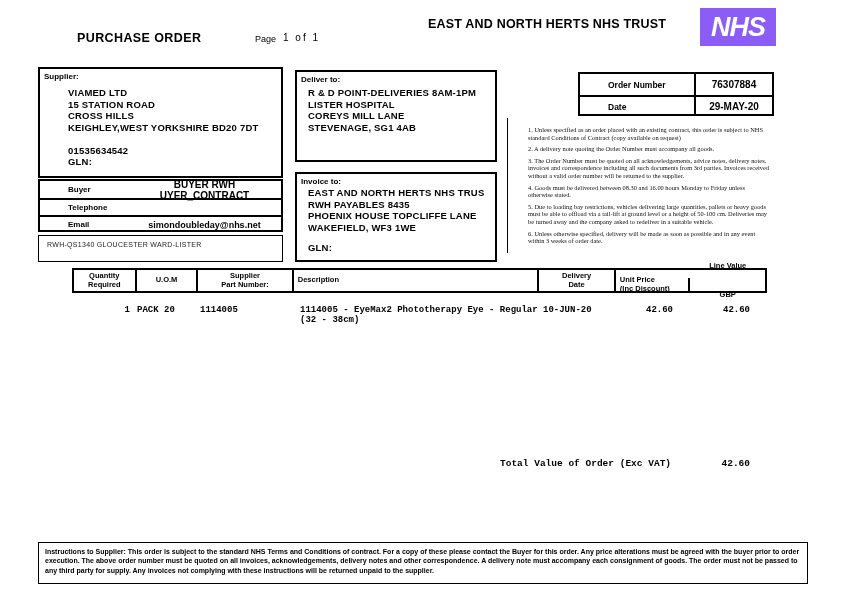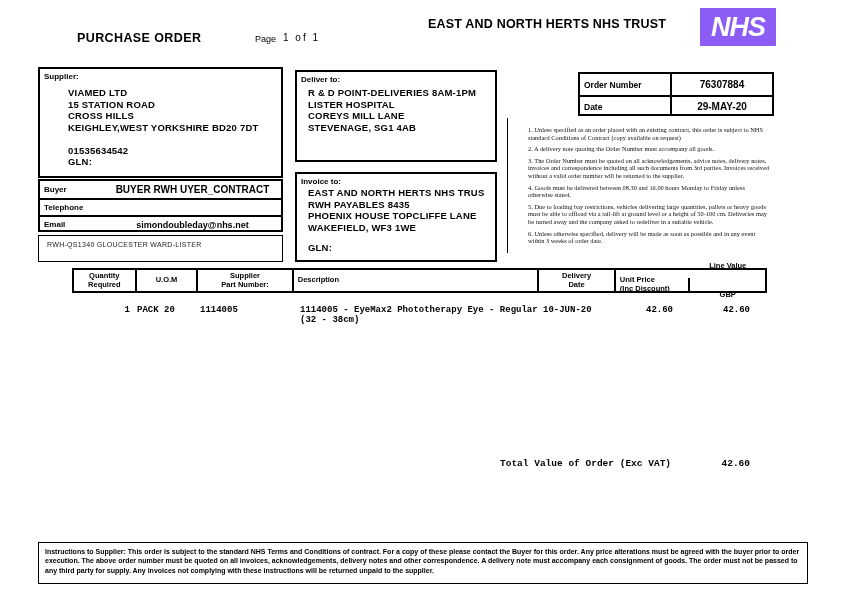--- a/index.html
+++ b/index.html
@@ -15,7 +15,7 @@
   .nhs-logo{position:absolute;display:flex;align-items:center;justify-content:center;}
   .nhs-logo span{color:#fff;font-weight:bold;font-style:italic;font-size:27px;
         font-family:"Liberation Sans",sans-serif;letter-spacing:-1px;}
-  .kv-row{display:flex;align-items:center;box-sizing:border-box;height:17px;}
+  .kv-row{display:flex;align-items:center;box-sizing:border-box;height:17px;padding-left:24px;}
   .kv-row + .kv-row{border-top:2px solid #000;}
   .kv-row .k{font-weight:bold;font-size:8px;padding-left:4px;width:60px;flex:0 0 auto;}
   .kv-row .v{flex:1;text-align:center;font-weight:bold;}

